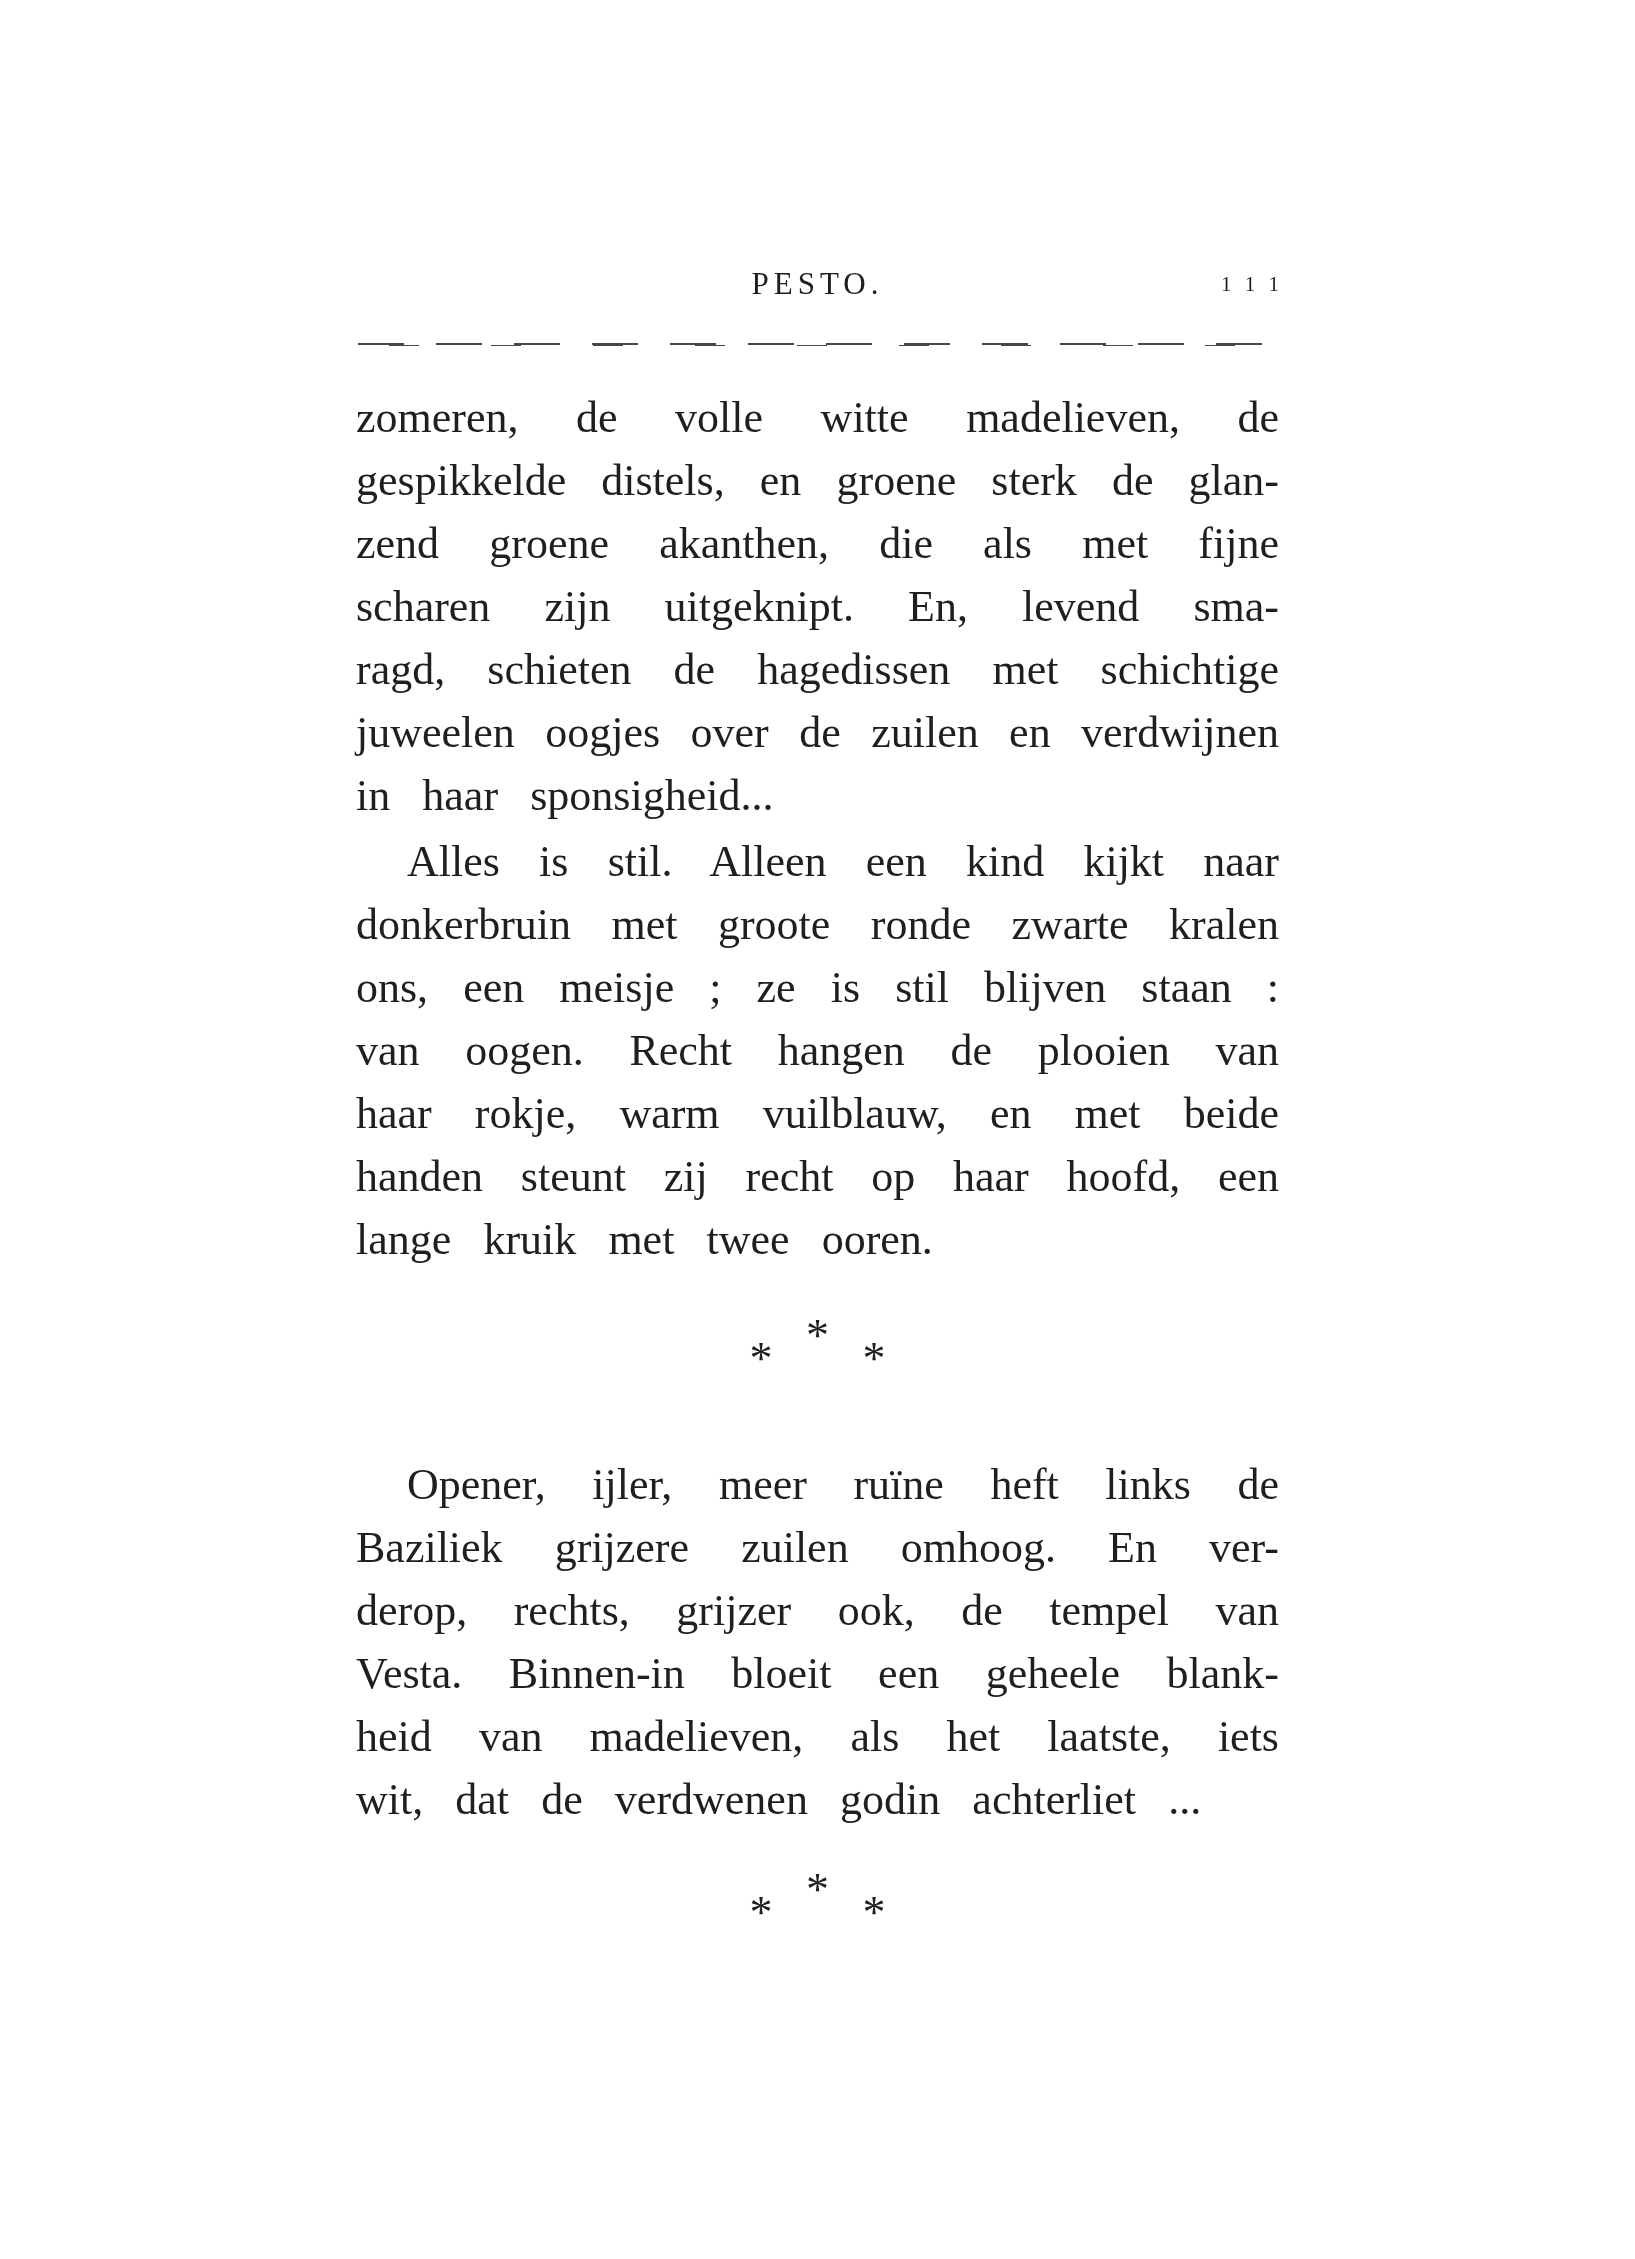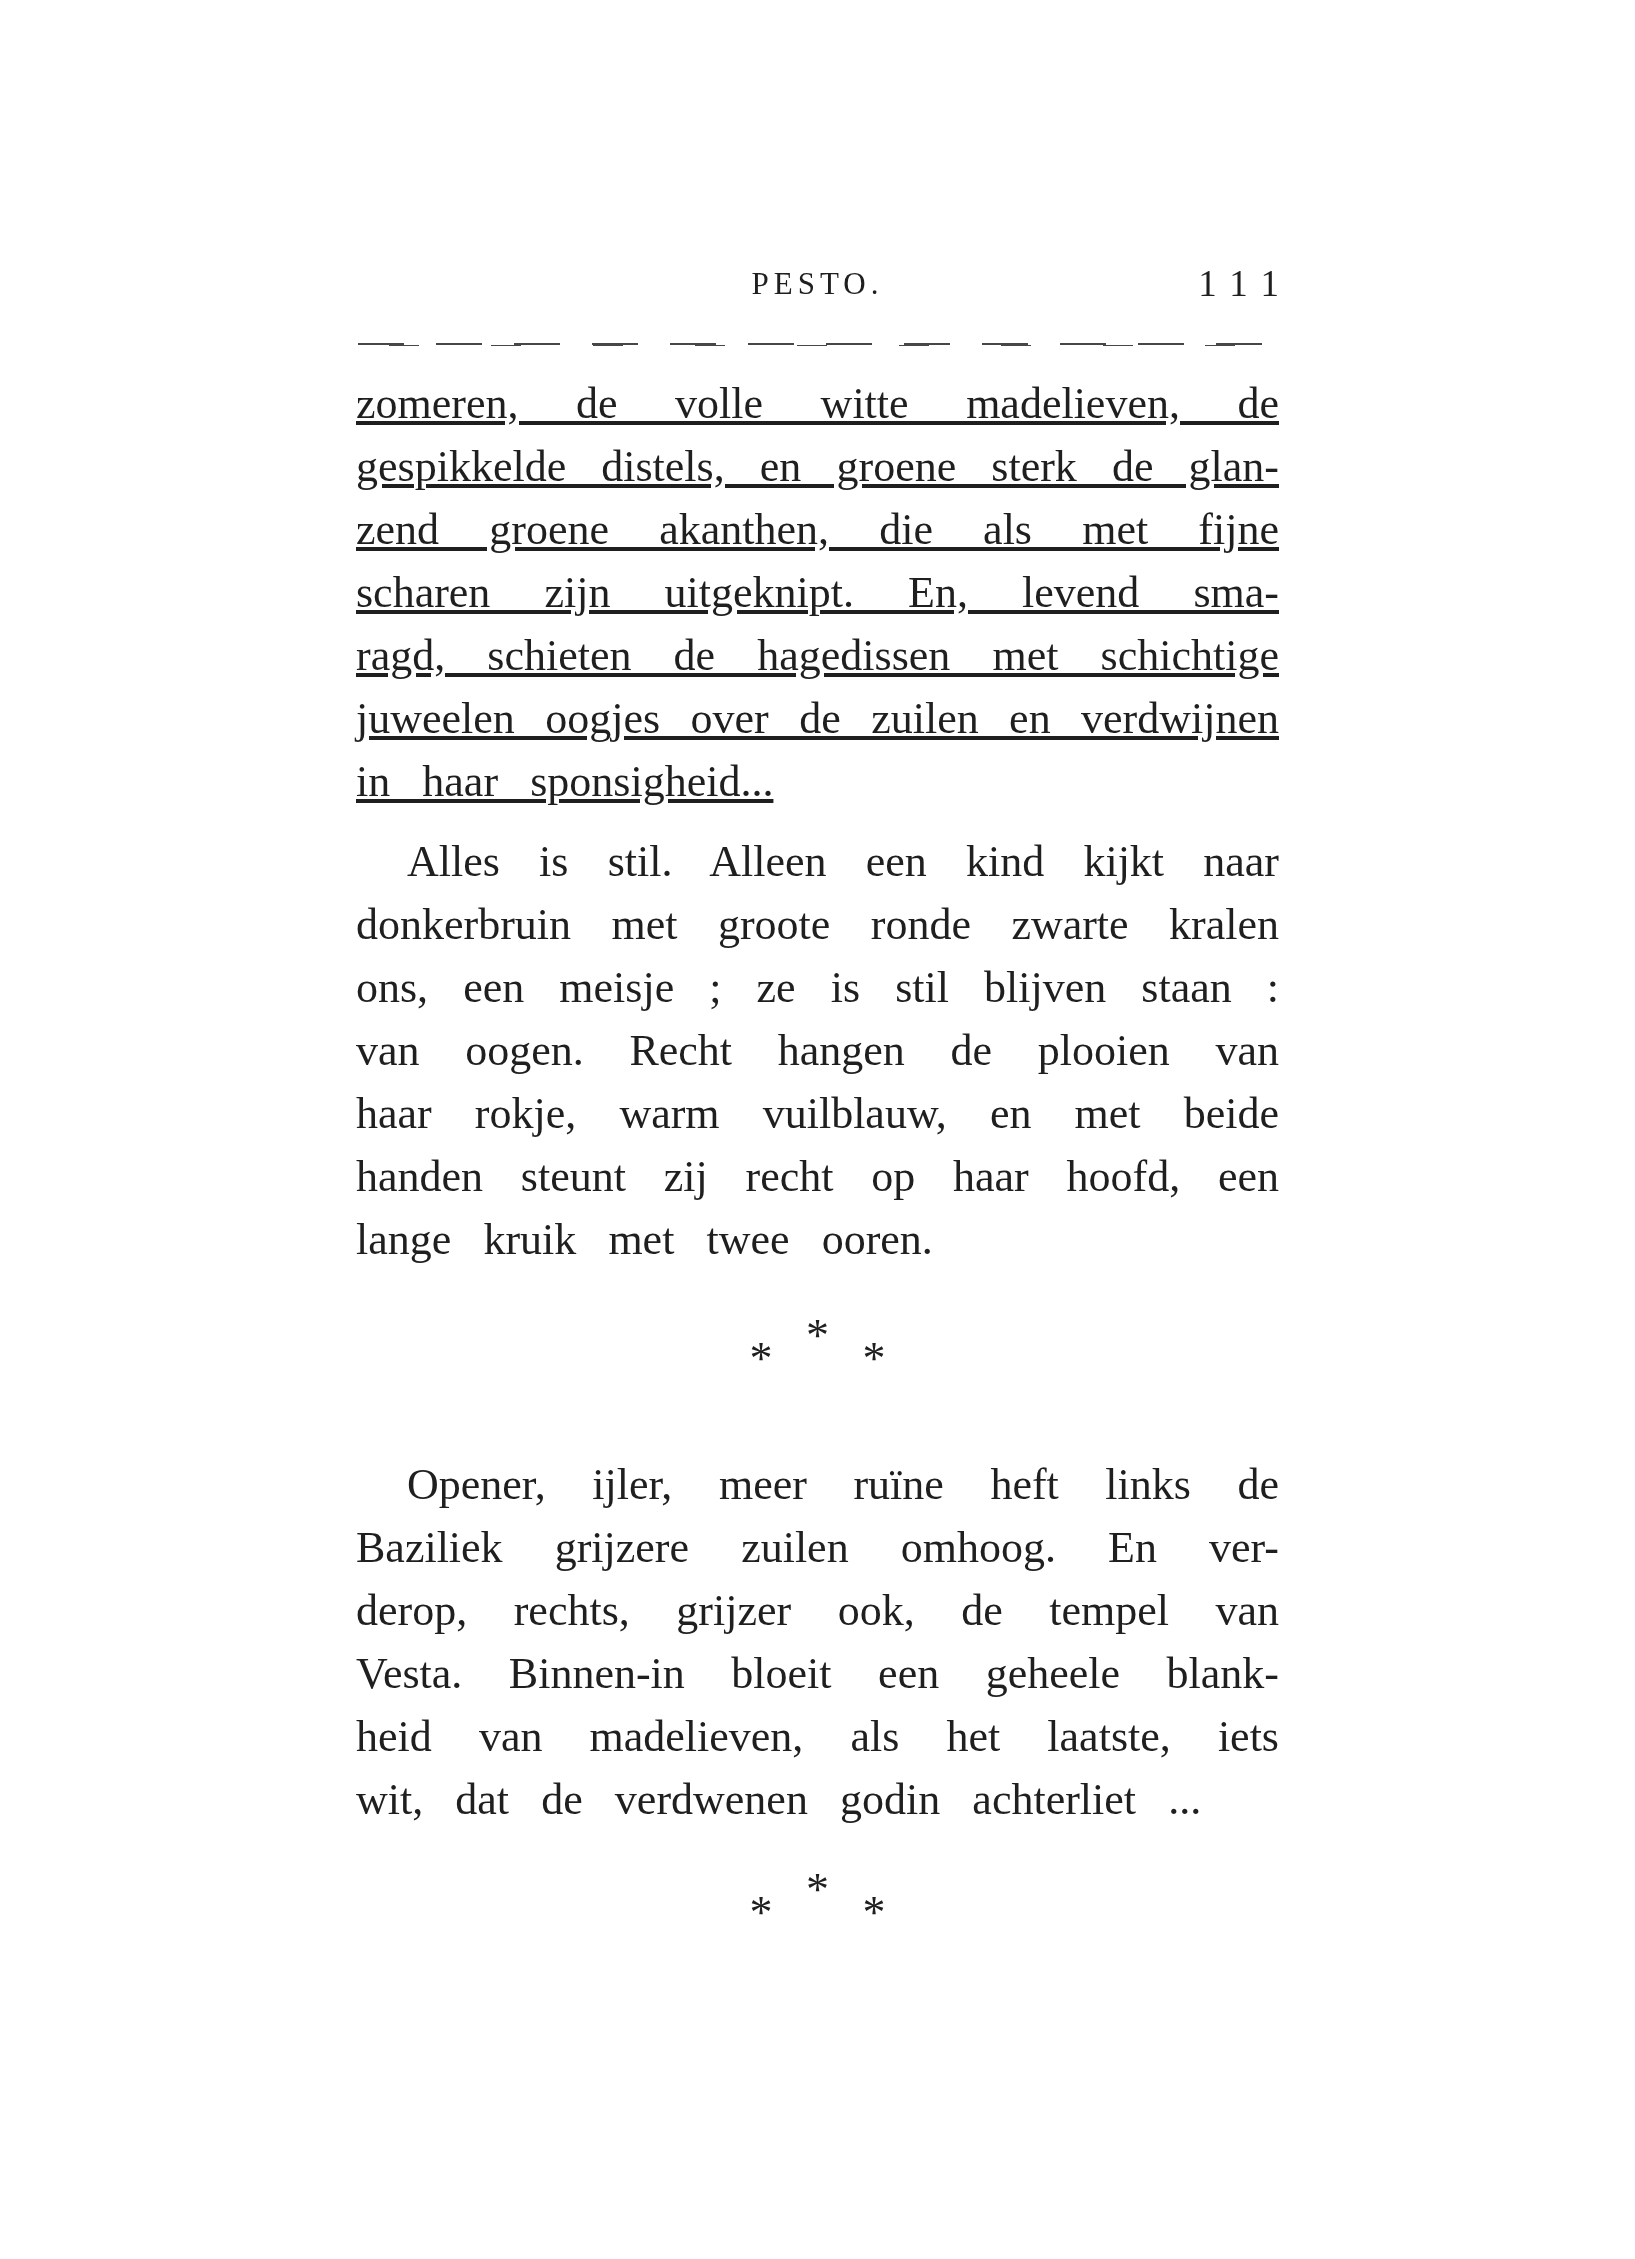--- a/index.html
+++ b/index.html
@@ -40,7 +40,7 @@
     position: absolute;
     right: 0;
     top: 0;
-    font-size: 37px;
+    font-size: 21px;
     letter-spacing: 14px;
     margin-right: -14px;
     line-height: 42px;

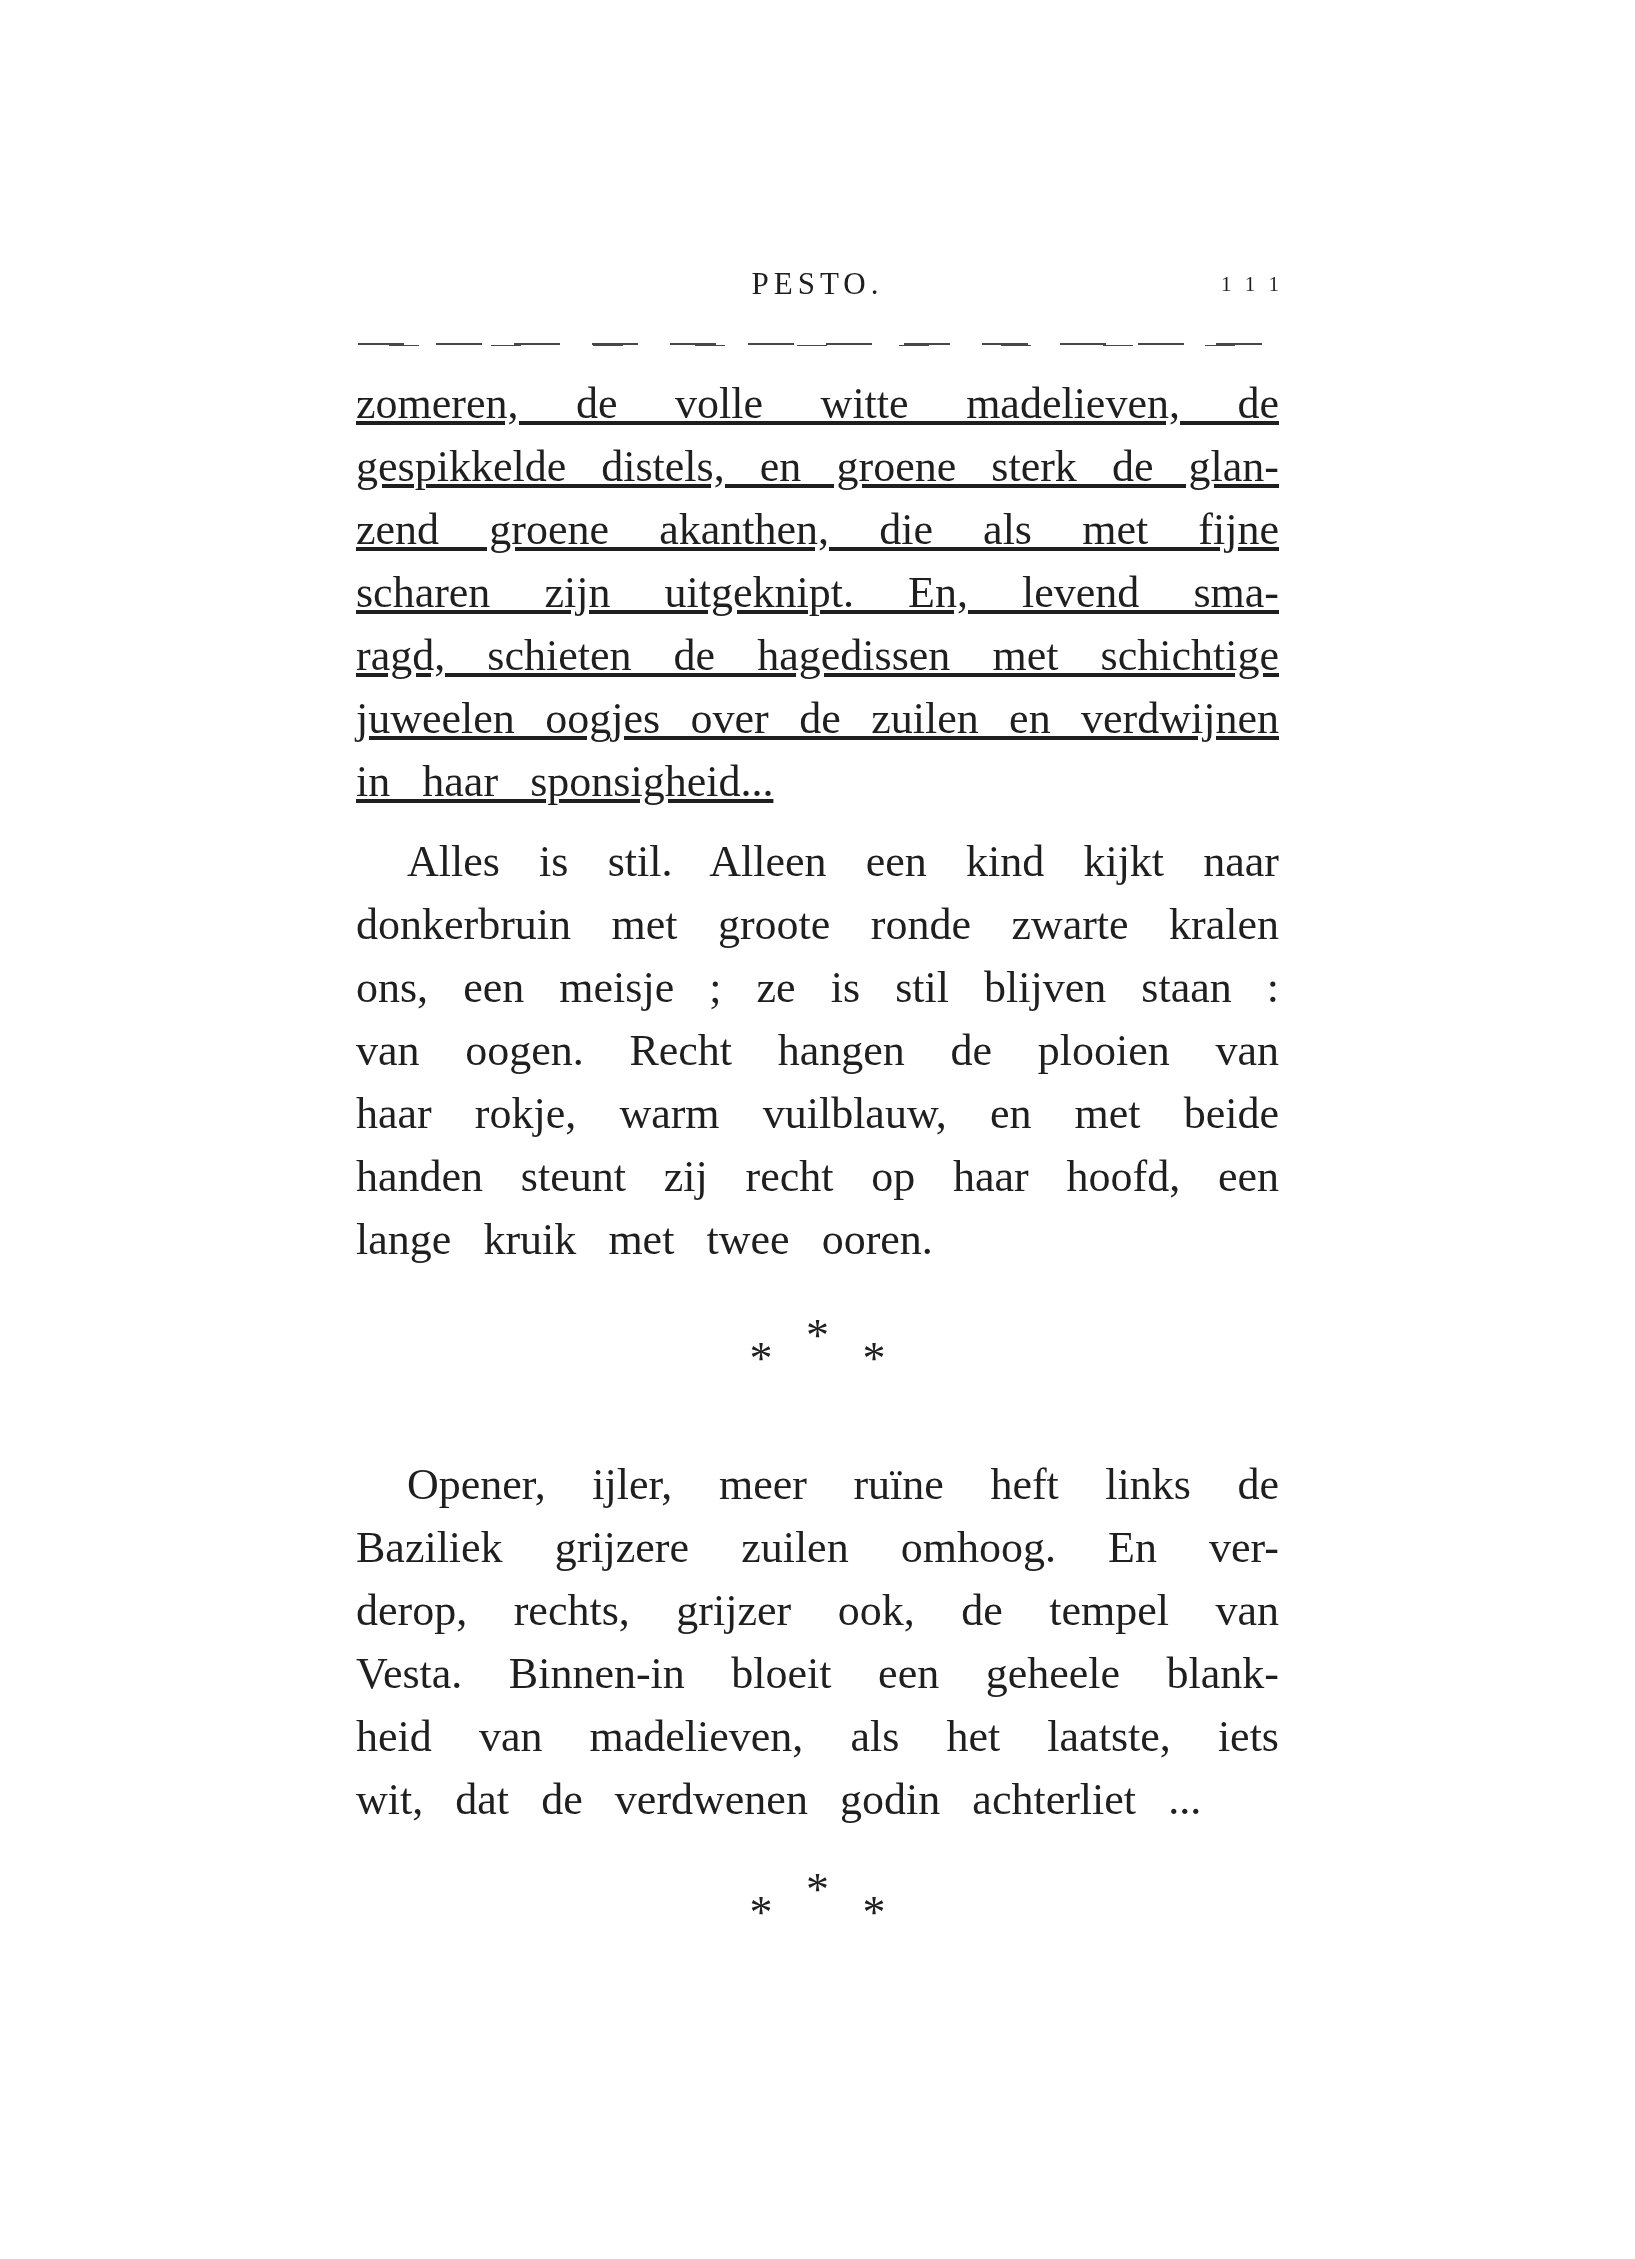--- a/index.html
+++ b/index.html
@@ -69,7 +69,7 @@
     width: 923px;
     font-size: 44px;
   }
-  .p1 { top: 372px; text-decoration: underline; }
+  .p1 { top: 386px; }
   .p2 { top: 830px; }
   .p3 { top: 1453px; }
 

